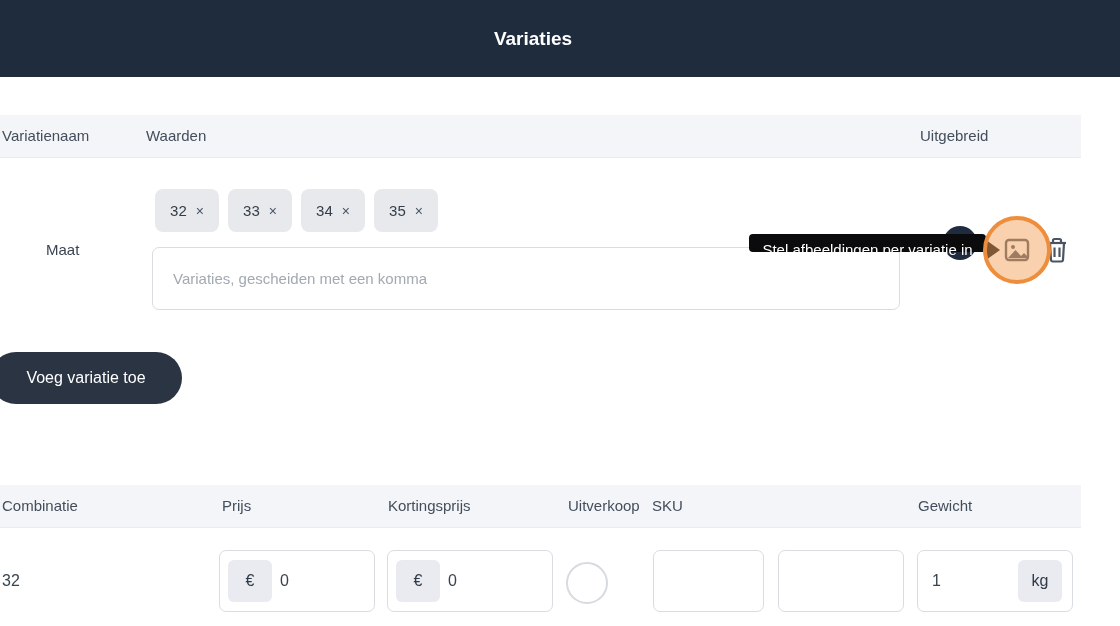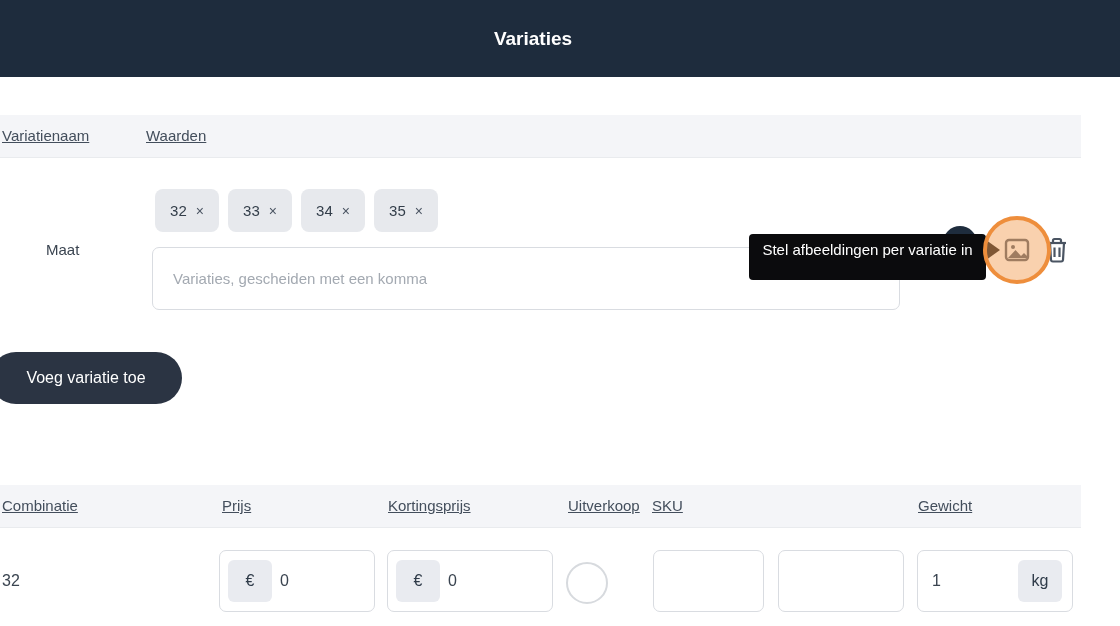--- a/index.html
+++ b/index.html
@@ -16,7 +16,7 @@
   .band { left:0; width:1081px; height:43px; background:#f4f5f8;
     border-bottom:1px solid #e9ebee; }
   .band1 { top:115px; } .band2 { top:485px; }
-  .col-h { top:0; height:42px; line-height:42px; font-size:15px; color:#434e5c;text-decoration:underline; }
+  .col-h { top:0; height:42px; line-height:42px; font-size:15px; color:#434e5c; }
 
   
   .row-label { font-size:15px; color:#3a4450;margin-left:44px; }

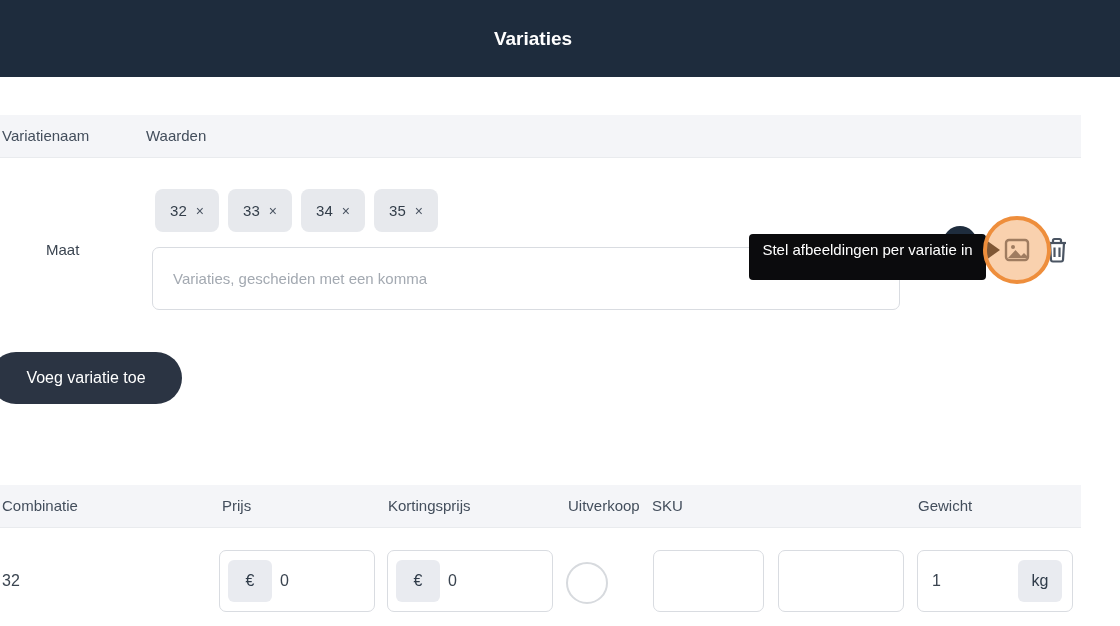--- a/index.html
+++ b/index.html
@@ -81,6 +81,7 @@
 <div class="abs band band1">
   <div class="abs col-h" style="left:2px;">Variatienaam</div>
   <div class="abs col-h" style="left:146px;">Waarden</div>
+  <div class="abs col-h" style="left:920px;">Uitgebreid</div>
 </div>
 
 <div class="abs row-label" style="left:2px; top:241px;">Maat</div>

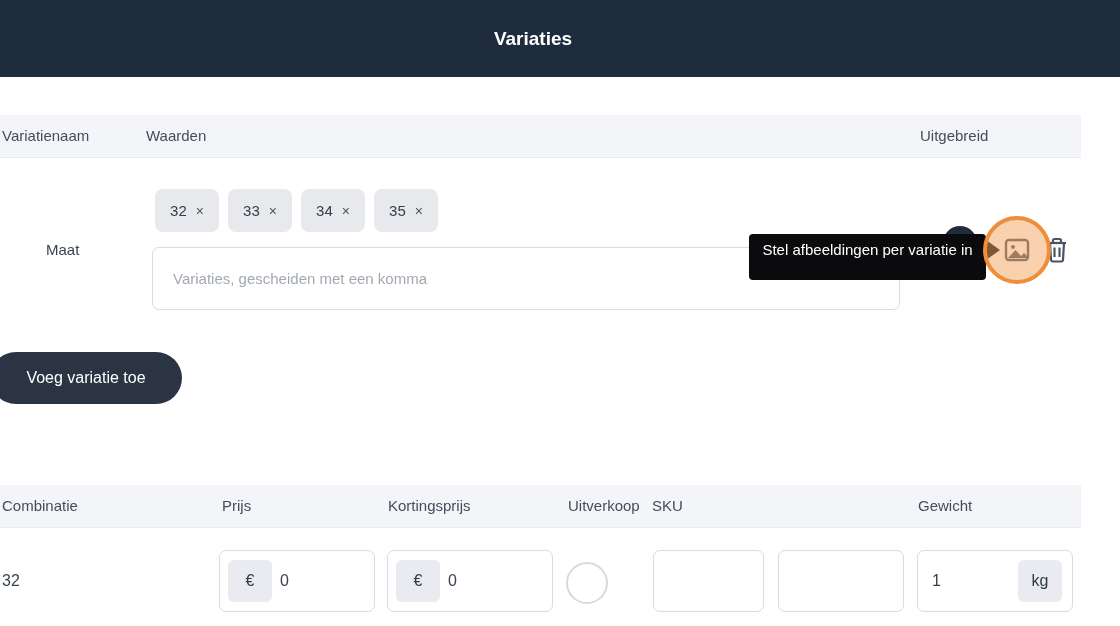--- a/index.html
+++ b/index.html
@@ -38,7 +38,7 @@
   .img-btn { left:1003px; top:236px; width:28px; height:28px; }
   .trash-btn { left:1044px; top:236px; width:26px; height:28px; }
 
-  .tooltip { left:749px; top:234px; width:237px; height:46px; z-index:3;
+  .tooltip { left:749px; top:234px; width:237px; height:18px; z-index:3;
     background:#0b0b0d; border-radius:4px; color:#ffffff; font-size:15px;
     line-height:31px; text-align:center; white-space:nowrap; }
   .tooltip-arrow { left:986px; top:240px; width:0; height:0; z-index:3;

